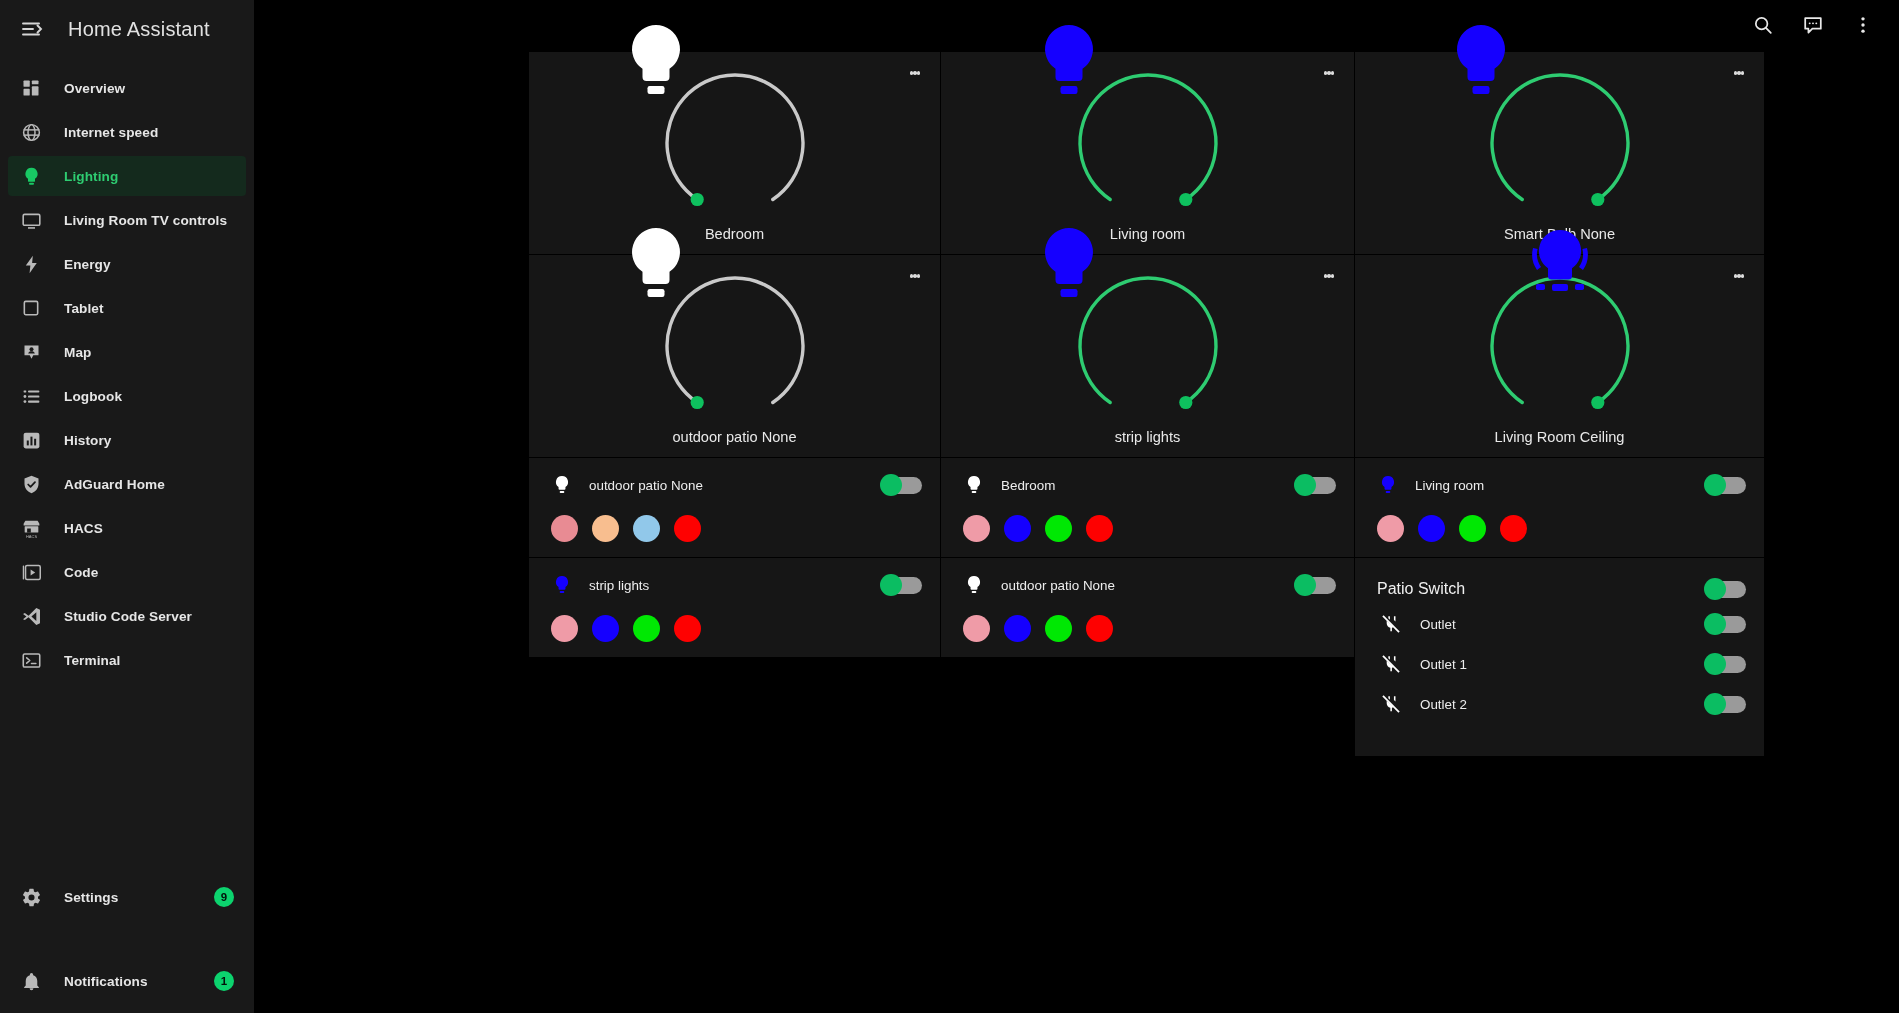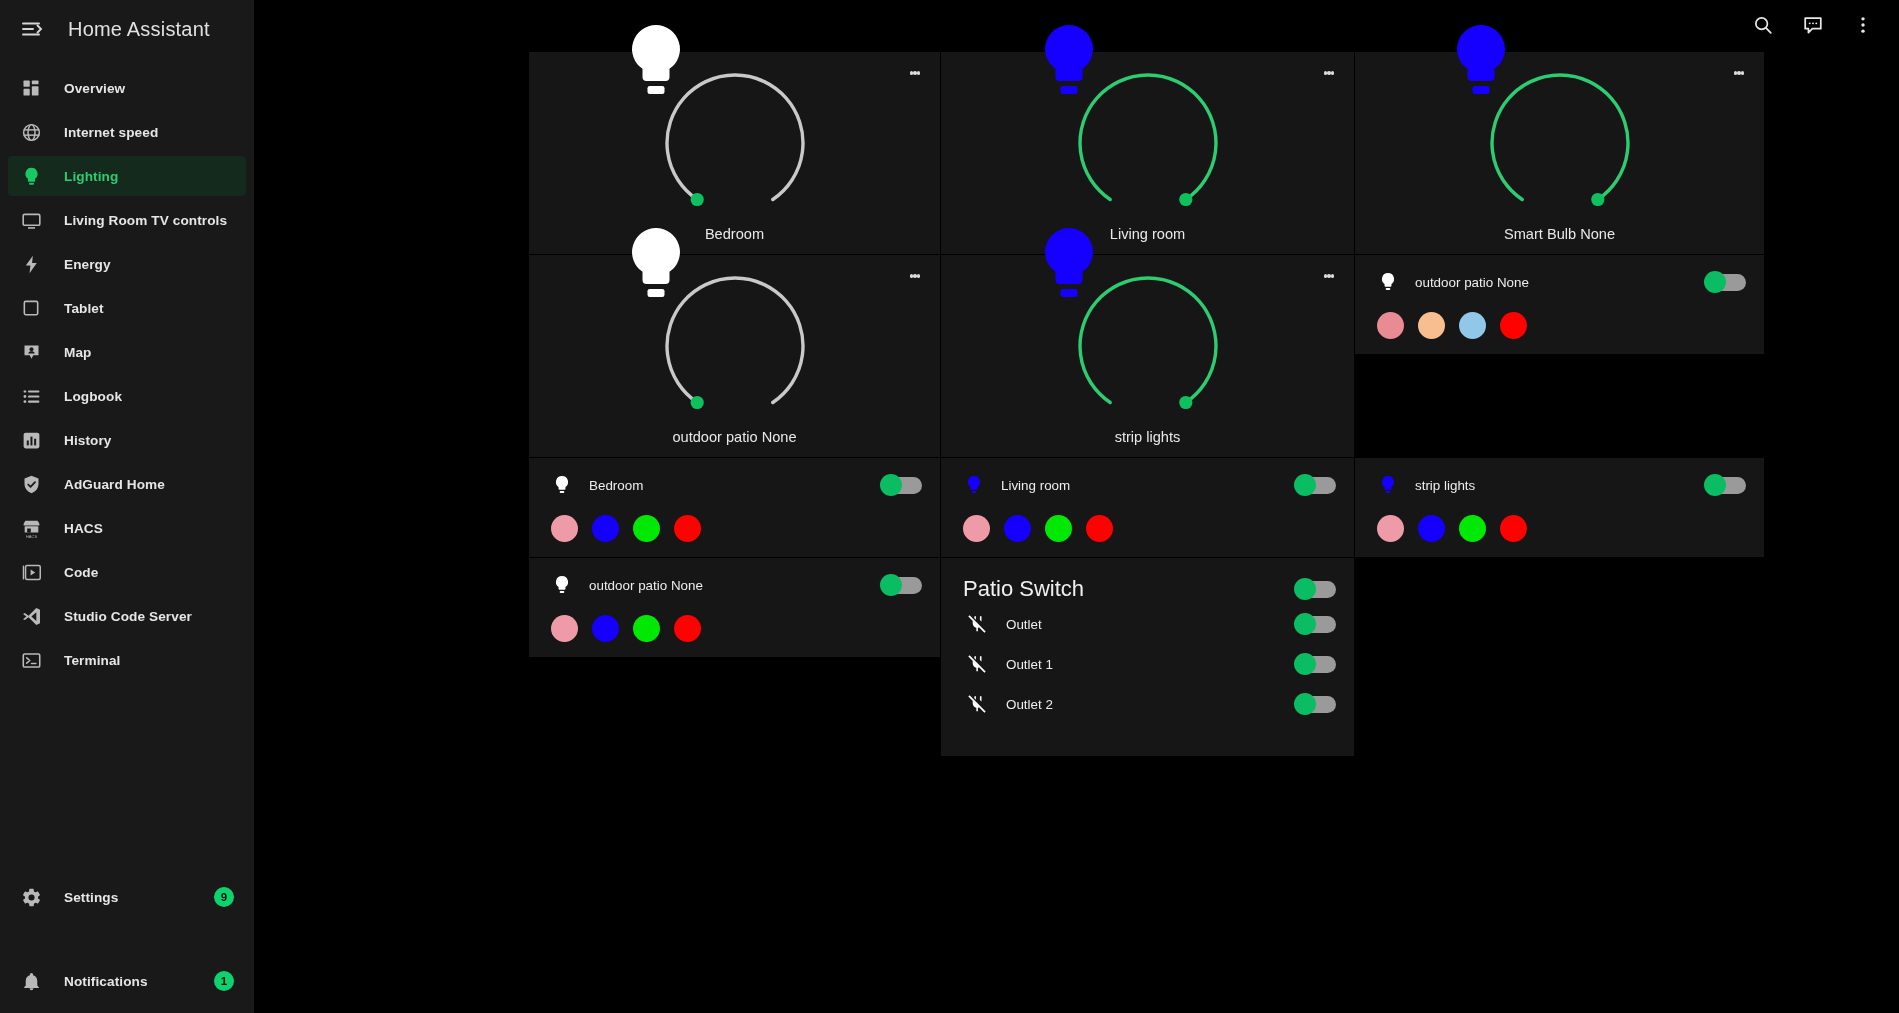--- a/index.html
+++ b/index.html
@@ -483,6 +483,28 @@
         <div class="tile-name">strip lights</div>
       </div>
 
+      <div class="tile">
+        <div class="dots">
+            <span></span>
+            <span></span>
+            <span></span>
+          </div>
+        <div class="ring-wrap">
+          <svg viewBox="0 0 158 158">
+            <path d="M 41.2 137.5 A 68 68 0 1 1 116.8 137.5" fill="none" stroke="#2ecc71" stroke-width="3.4" stroke-linecap="round"></path>
+            <circle cx="116.8" cy="137.5" r="6.6" fill="#0ec05e"></circle>
+          </svg>
+          <svg class="bulb" viewBox="0 0 86 78" style="width:86px;left:50%;transform:translate(-50%,-50%);">
+            <path d="M43 4a21 21 0 0 0-12 38.3V50a3.5 3.5 0 0 0 3.5 3.5h17A3.5 3.5 0 0 0 55 50v-7.7A21 21 0 0 0 43 4z" fill="#1500ff"></path>
+            <rect x="35" y="58" width="16" height="7" rx="2" fill="#1500ff"></rect>
+            <path d="M16 22a27 27 0 0 0 4 22l4-3a22 22 0 0 1-3.4-18z" fill="#1500ff"></path>
+            <path d="M70 22a27 27 0 0 1-4 22l-4-3a22 22 0 0 0 3.4-18z" fill="#1500ff"></path>
+            <rect x="19" y="58" width="9" height="6" rx="1.8" fill="#1500ff"></rect>
+            <rect x="58" y="58" width="9" height="6" rx="1.8" fill="#1500ff"></rect>
+          </svg>
+        </div>
+        <div class="tile-name">Living Room Ceiling</div>
+      </div>
 
       <div class="colorcard">
         <div class="cc-head">

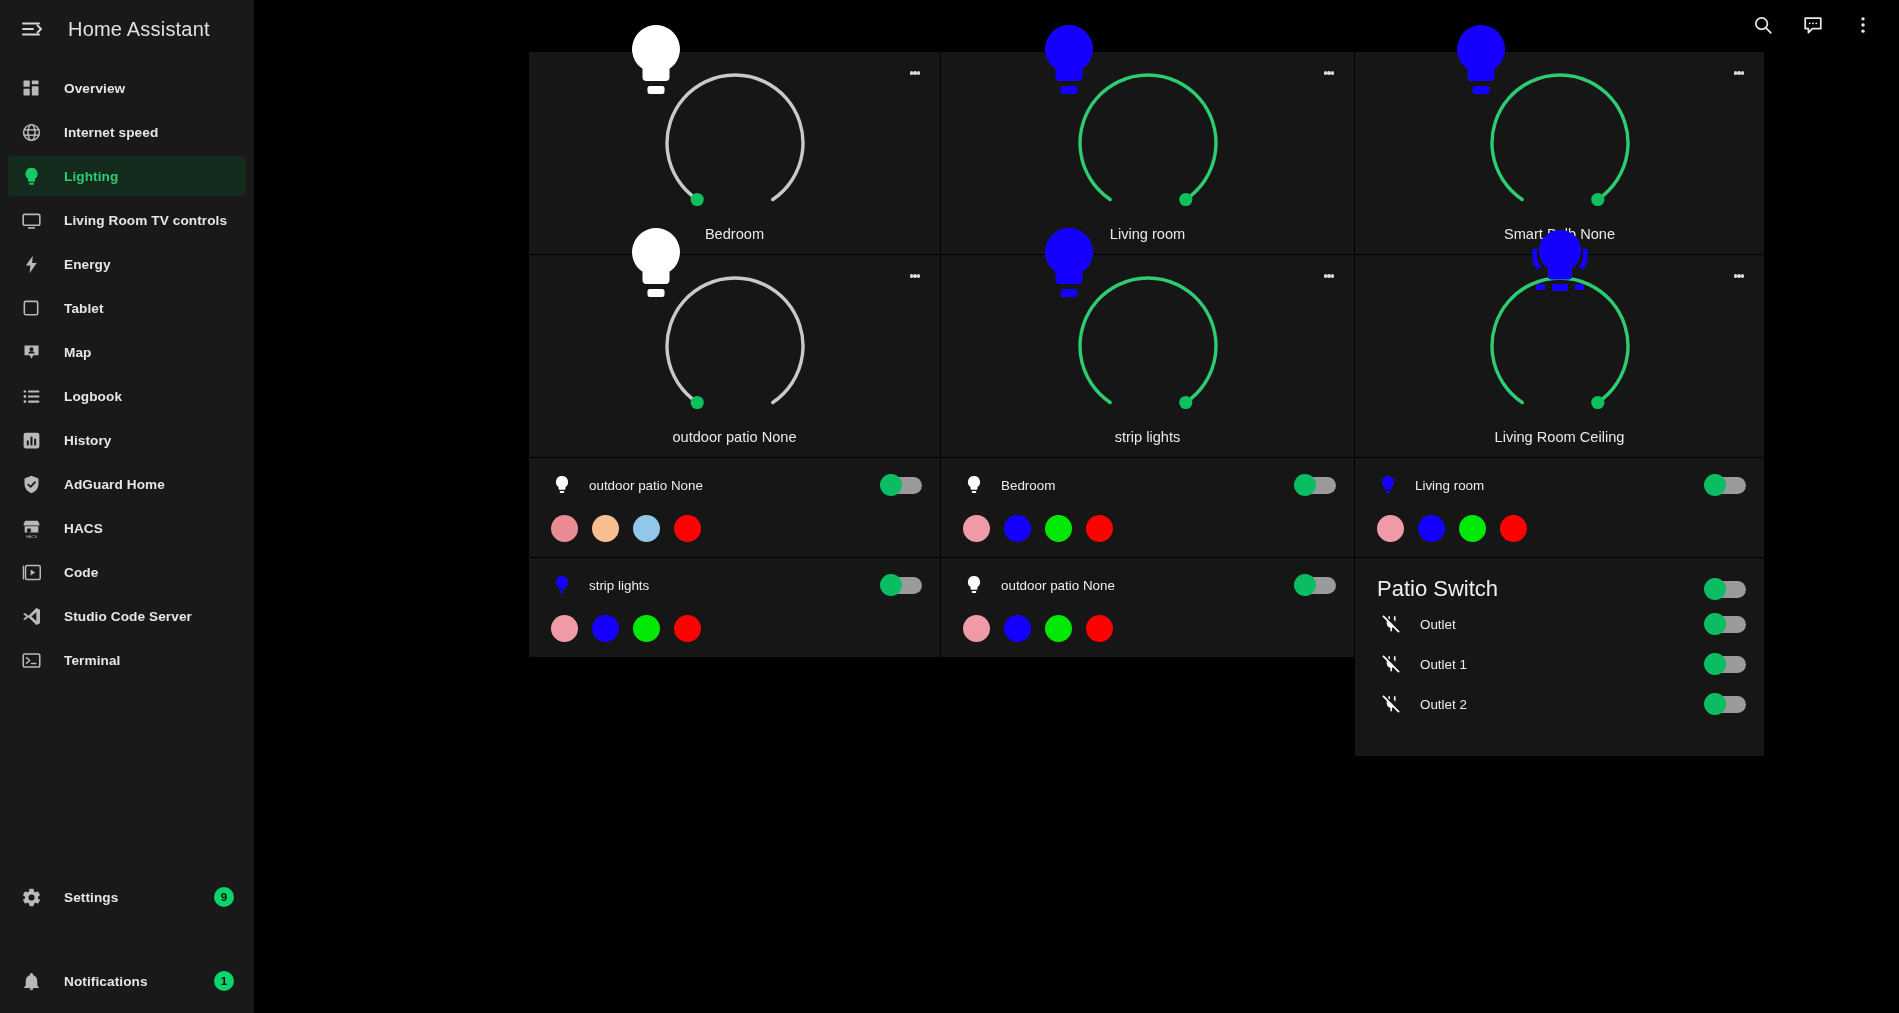--- a/index.html
+++ b/index.html
@@ -151,7 +151,7 @@
     grid-row: span 2;
   }
   .sc-head { display: flex; align-items: center; height: 30px; padding-left: 9px;}
-  .sc-title { font-size: 22px; color: #f0f0f0; }
+  .sc-title { font-size: 16px; color: #f0f0f0; }
   .sc-row {
     display: flex; align-items: center; gap: 18px;
     height: 40px; padding-left: 11px;

